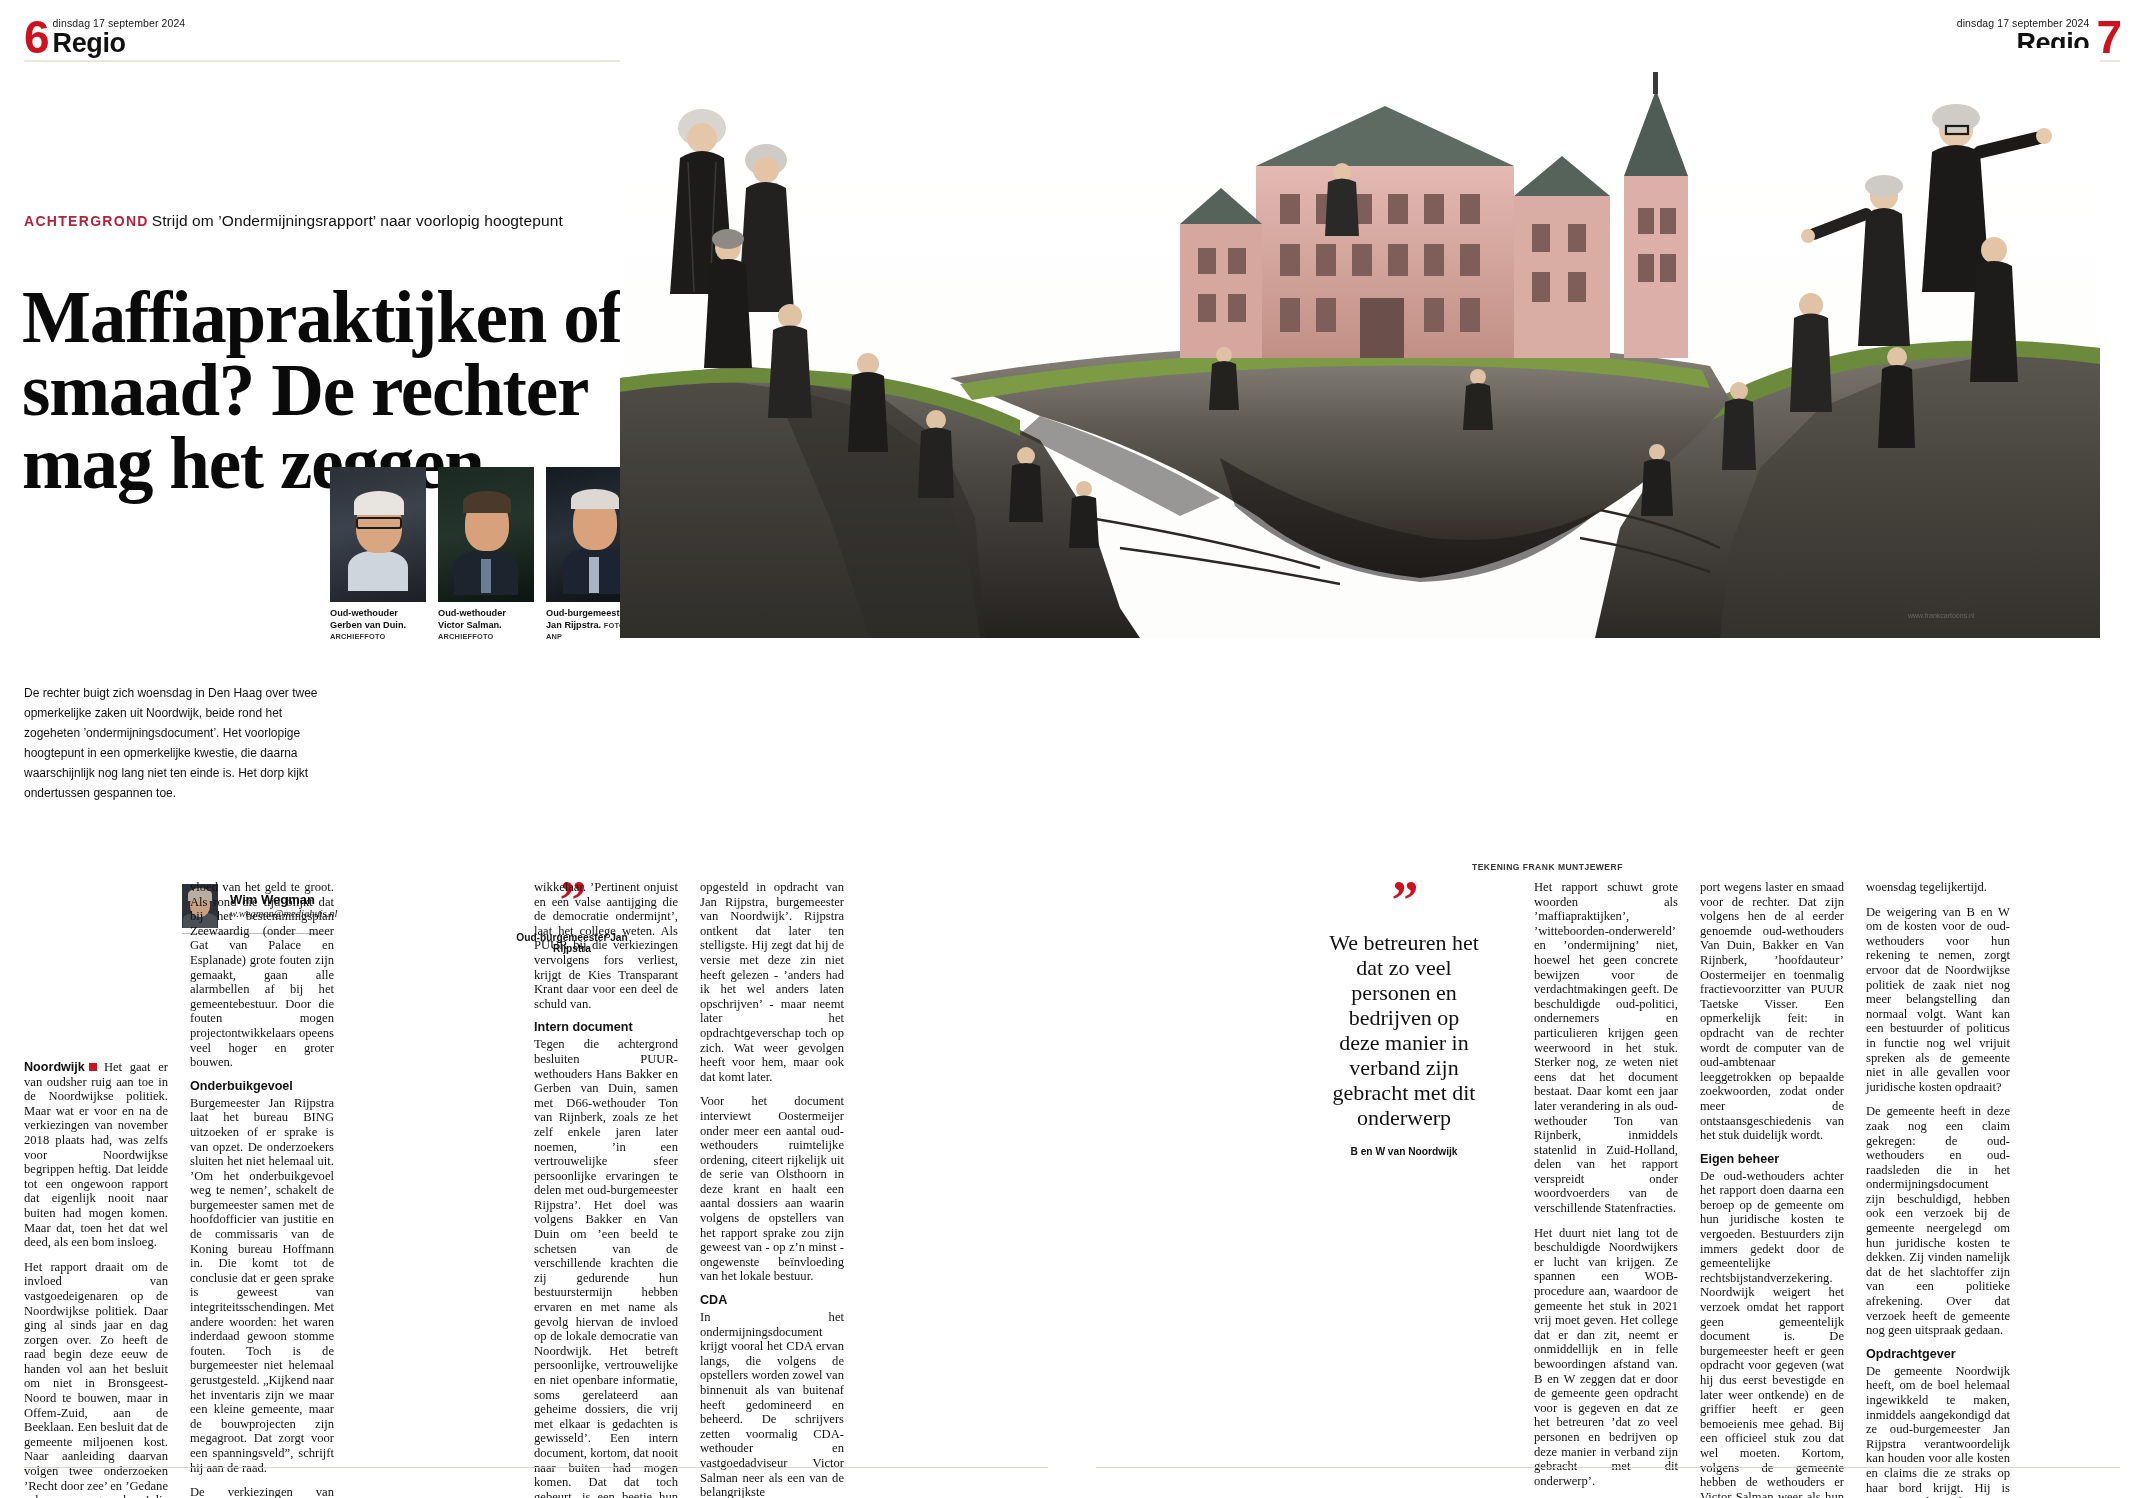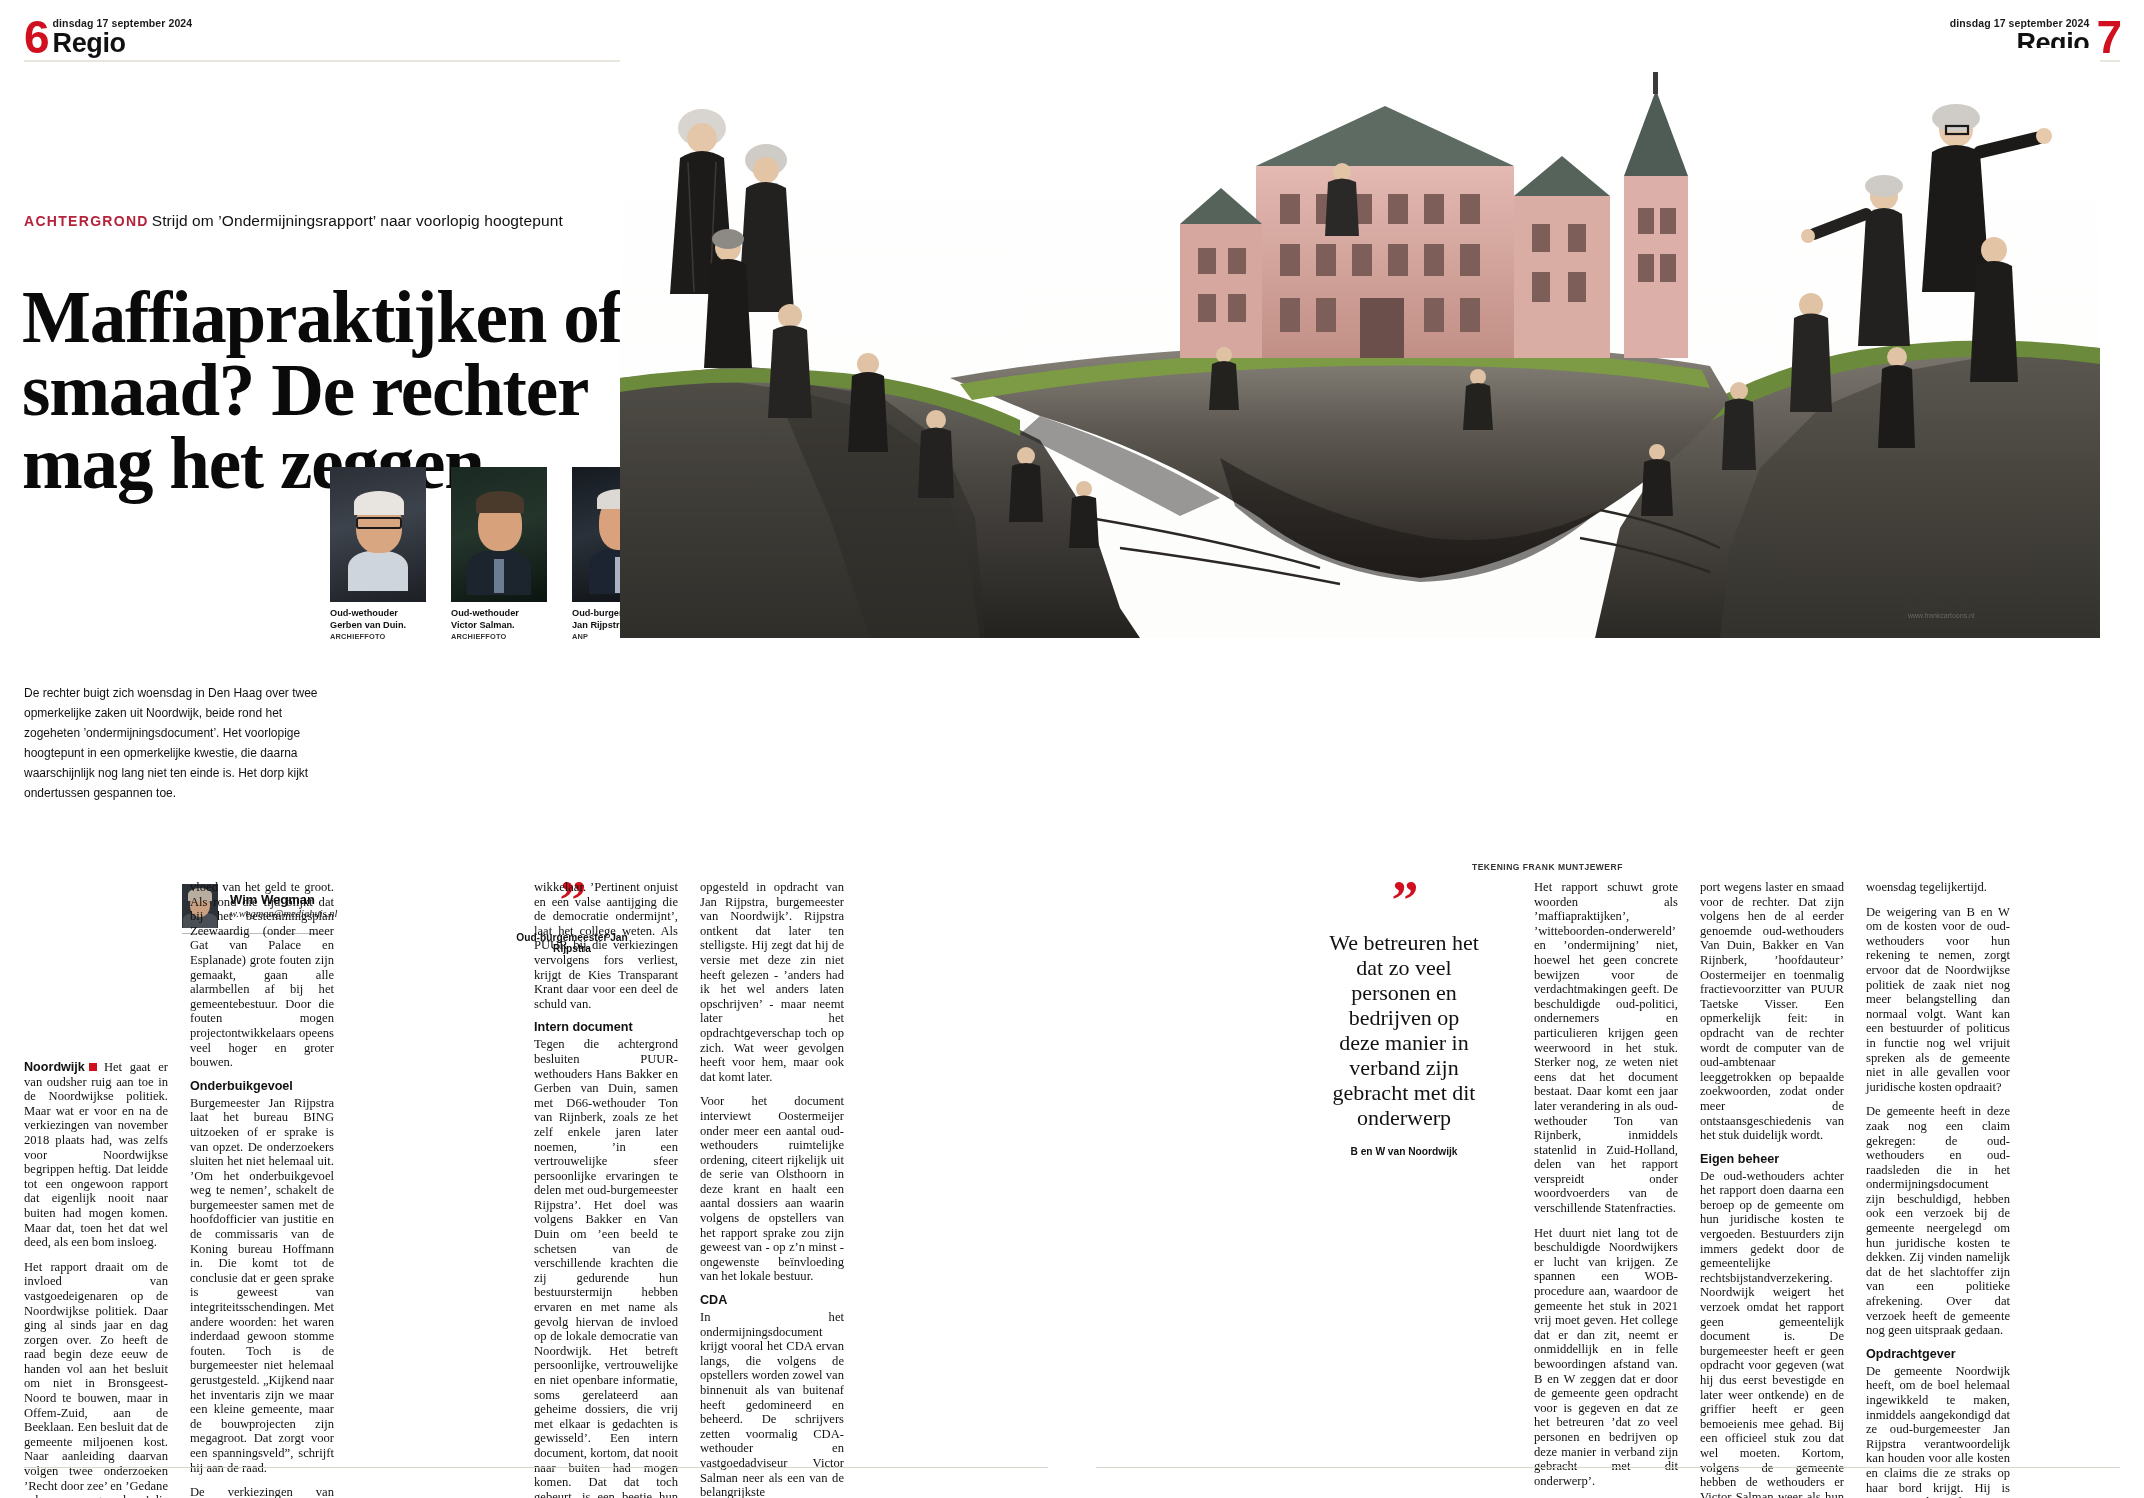--- a/index.html
+++ b/index.html
@@ -28,7 +28,7 @@
   .masthead-right .masthead-text { margin-left:0; margin-right:7px; align-items:flex-end; }
   .masthead-date {
     font-family:"Liberation Sans", sans-serif;
-    font-size:10.5px; font-weight:bold; color:#1a1a1a;
+    font-size:10.5px; font-weight:normal; color:#1a1a1a;
     letter-spacing:.1px; margin-bottom:1px;
   }
   .masthead-section {

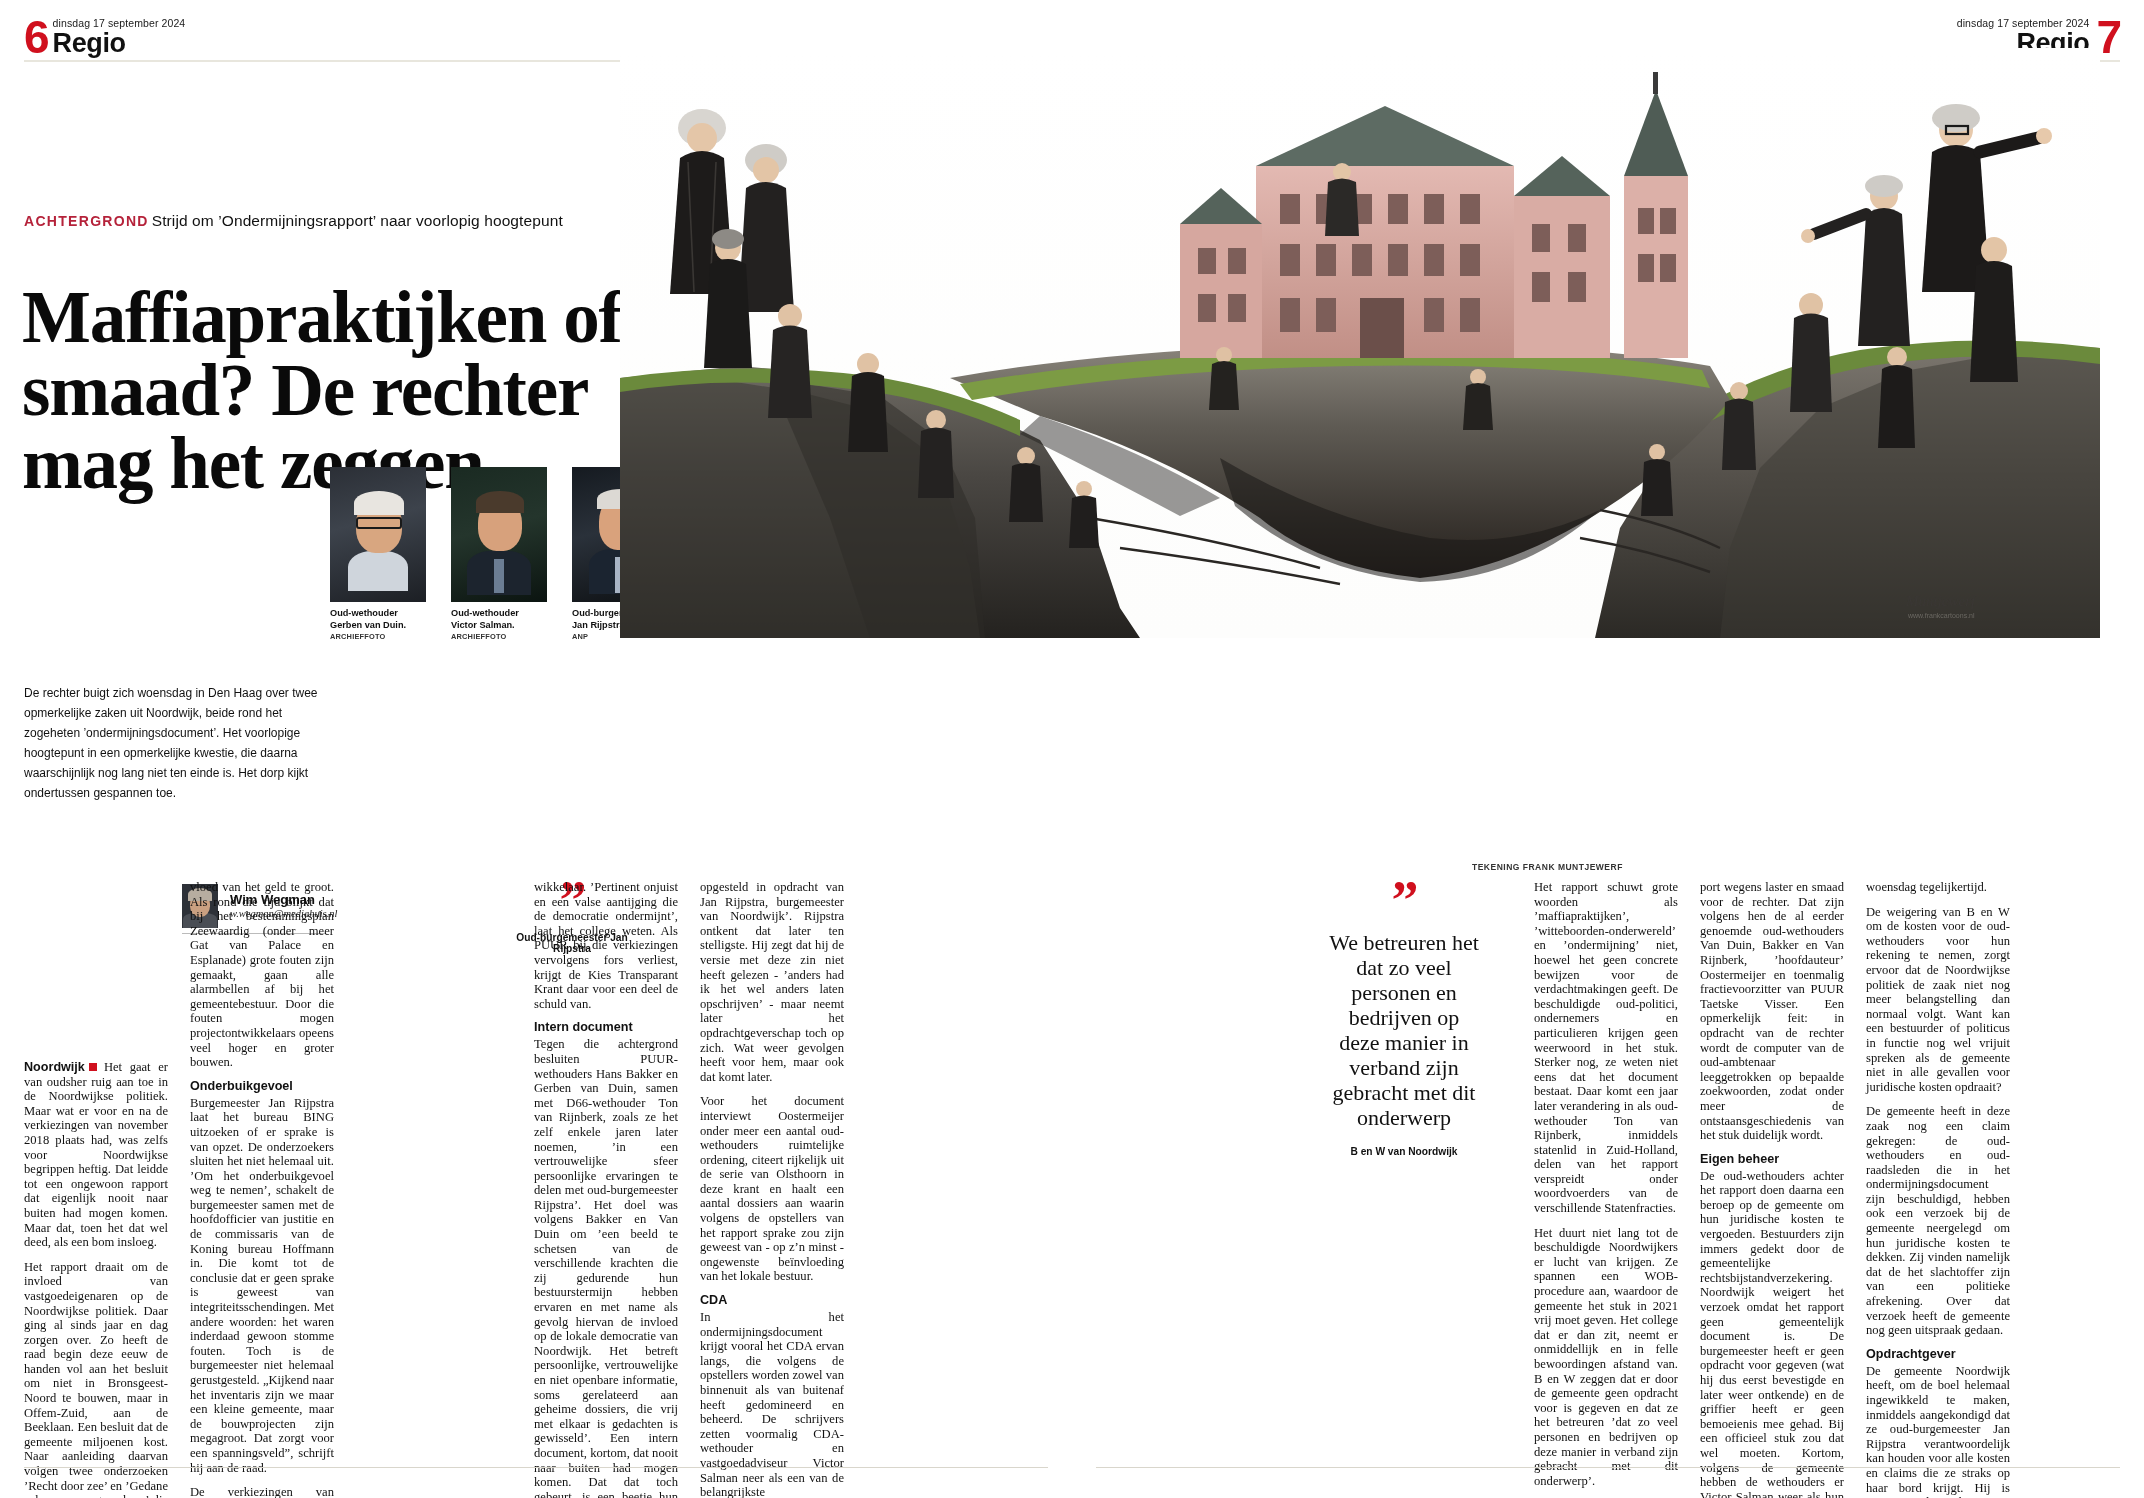--- a/index.html
+++ b/index.html
@@ -62,7 +62,7 @@
   }
 
   
-  .portraits { position:absolute; left:330px; top:467px; display:flex; gap:25px; }
+  .portraits { position:absolute; left:330px; top:467px; display:flex; gap:12px; }
   .portrait { width:96px; }
   .portrait .ph { width:96px; height:135px; position:relative; overflow:hidden; }
   .ph-1 { background:linear-gradient(165deg,#2b2f36 0%, #3d434c 40%, #1c1f24 100%); }

